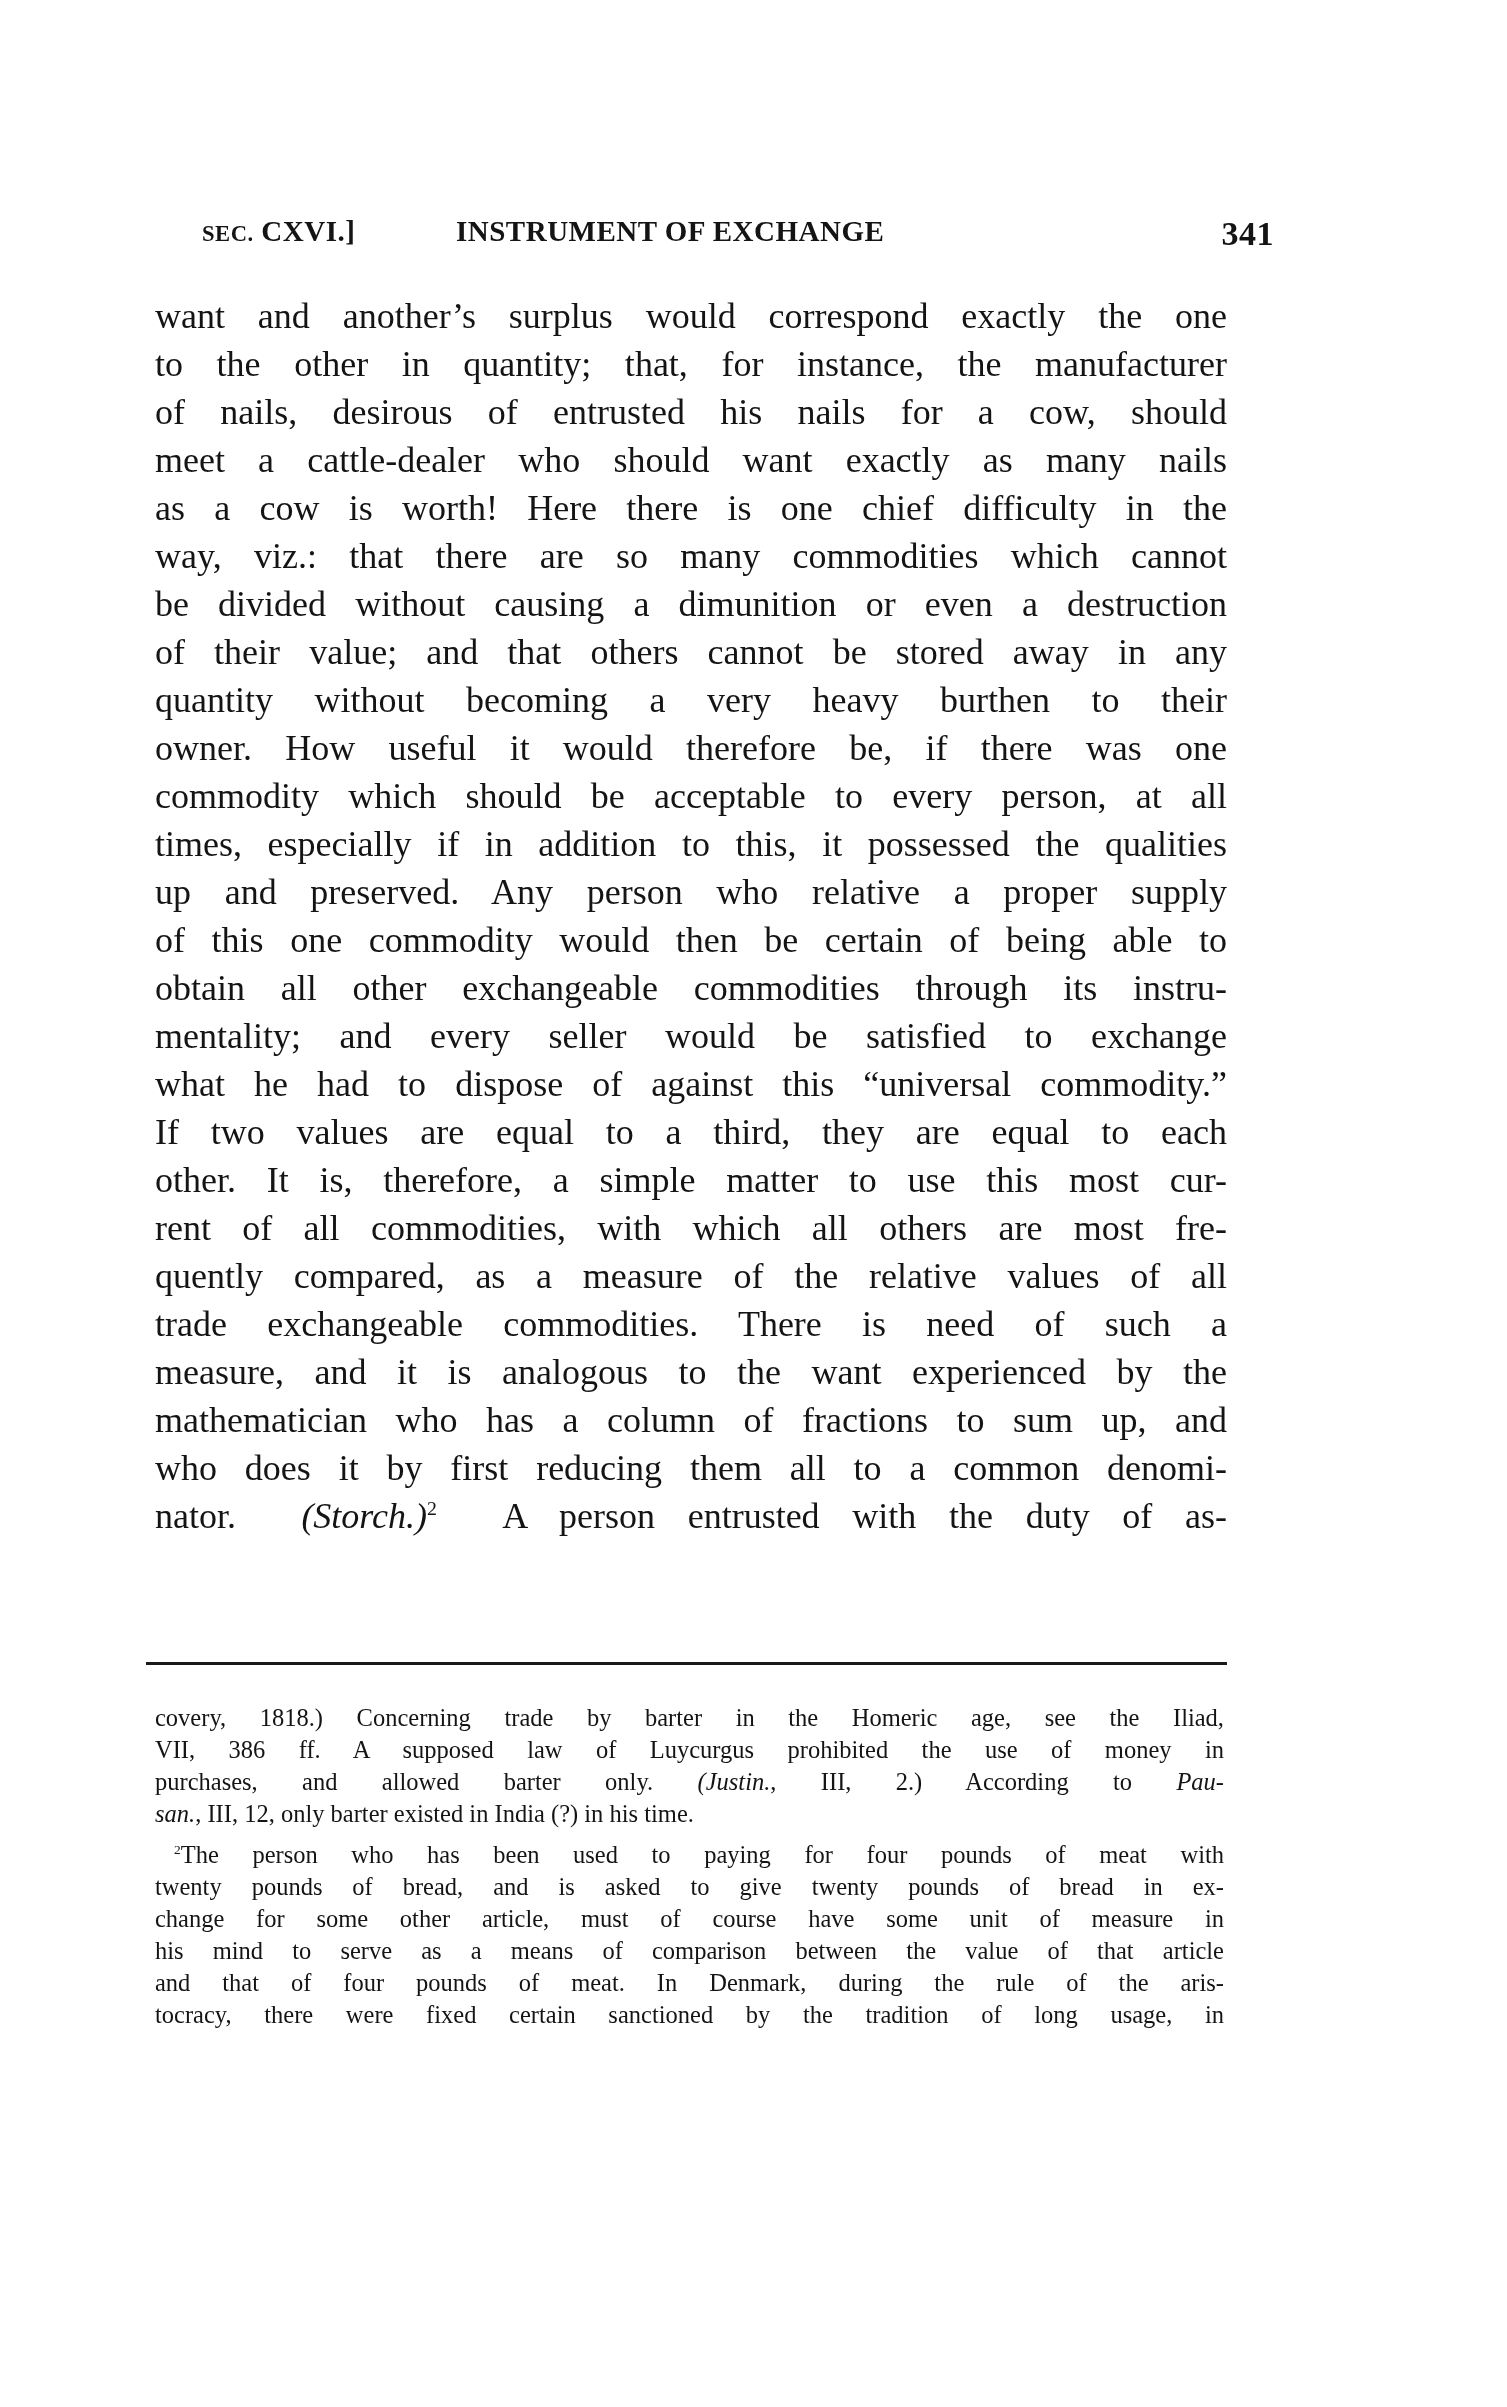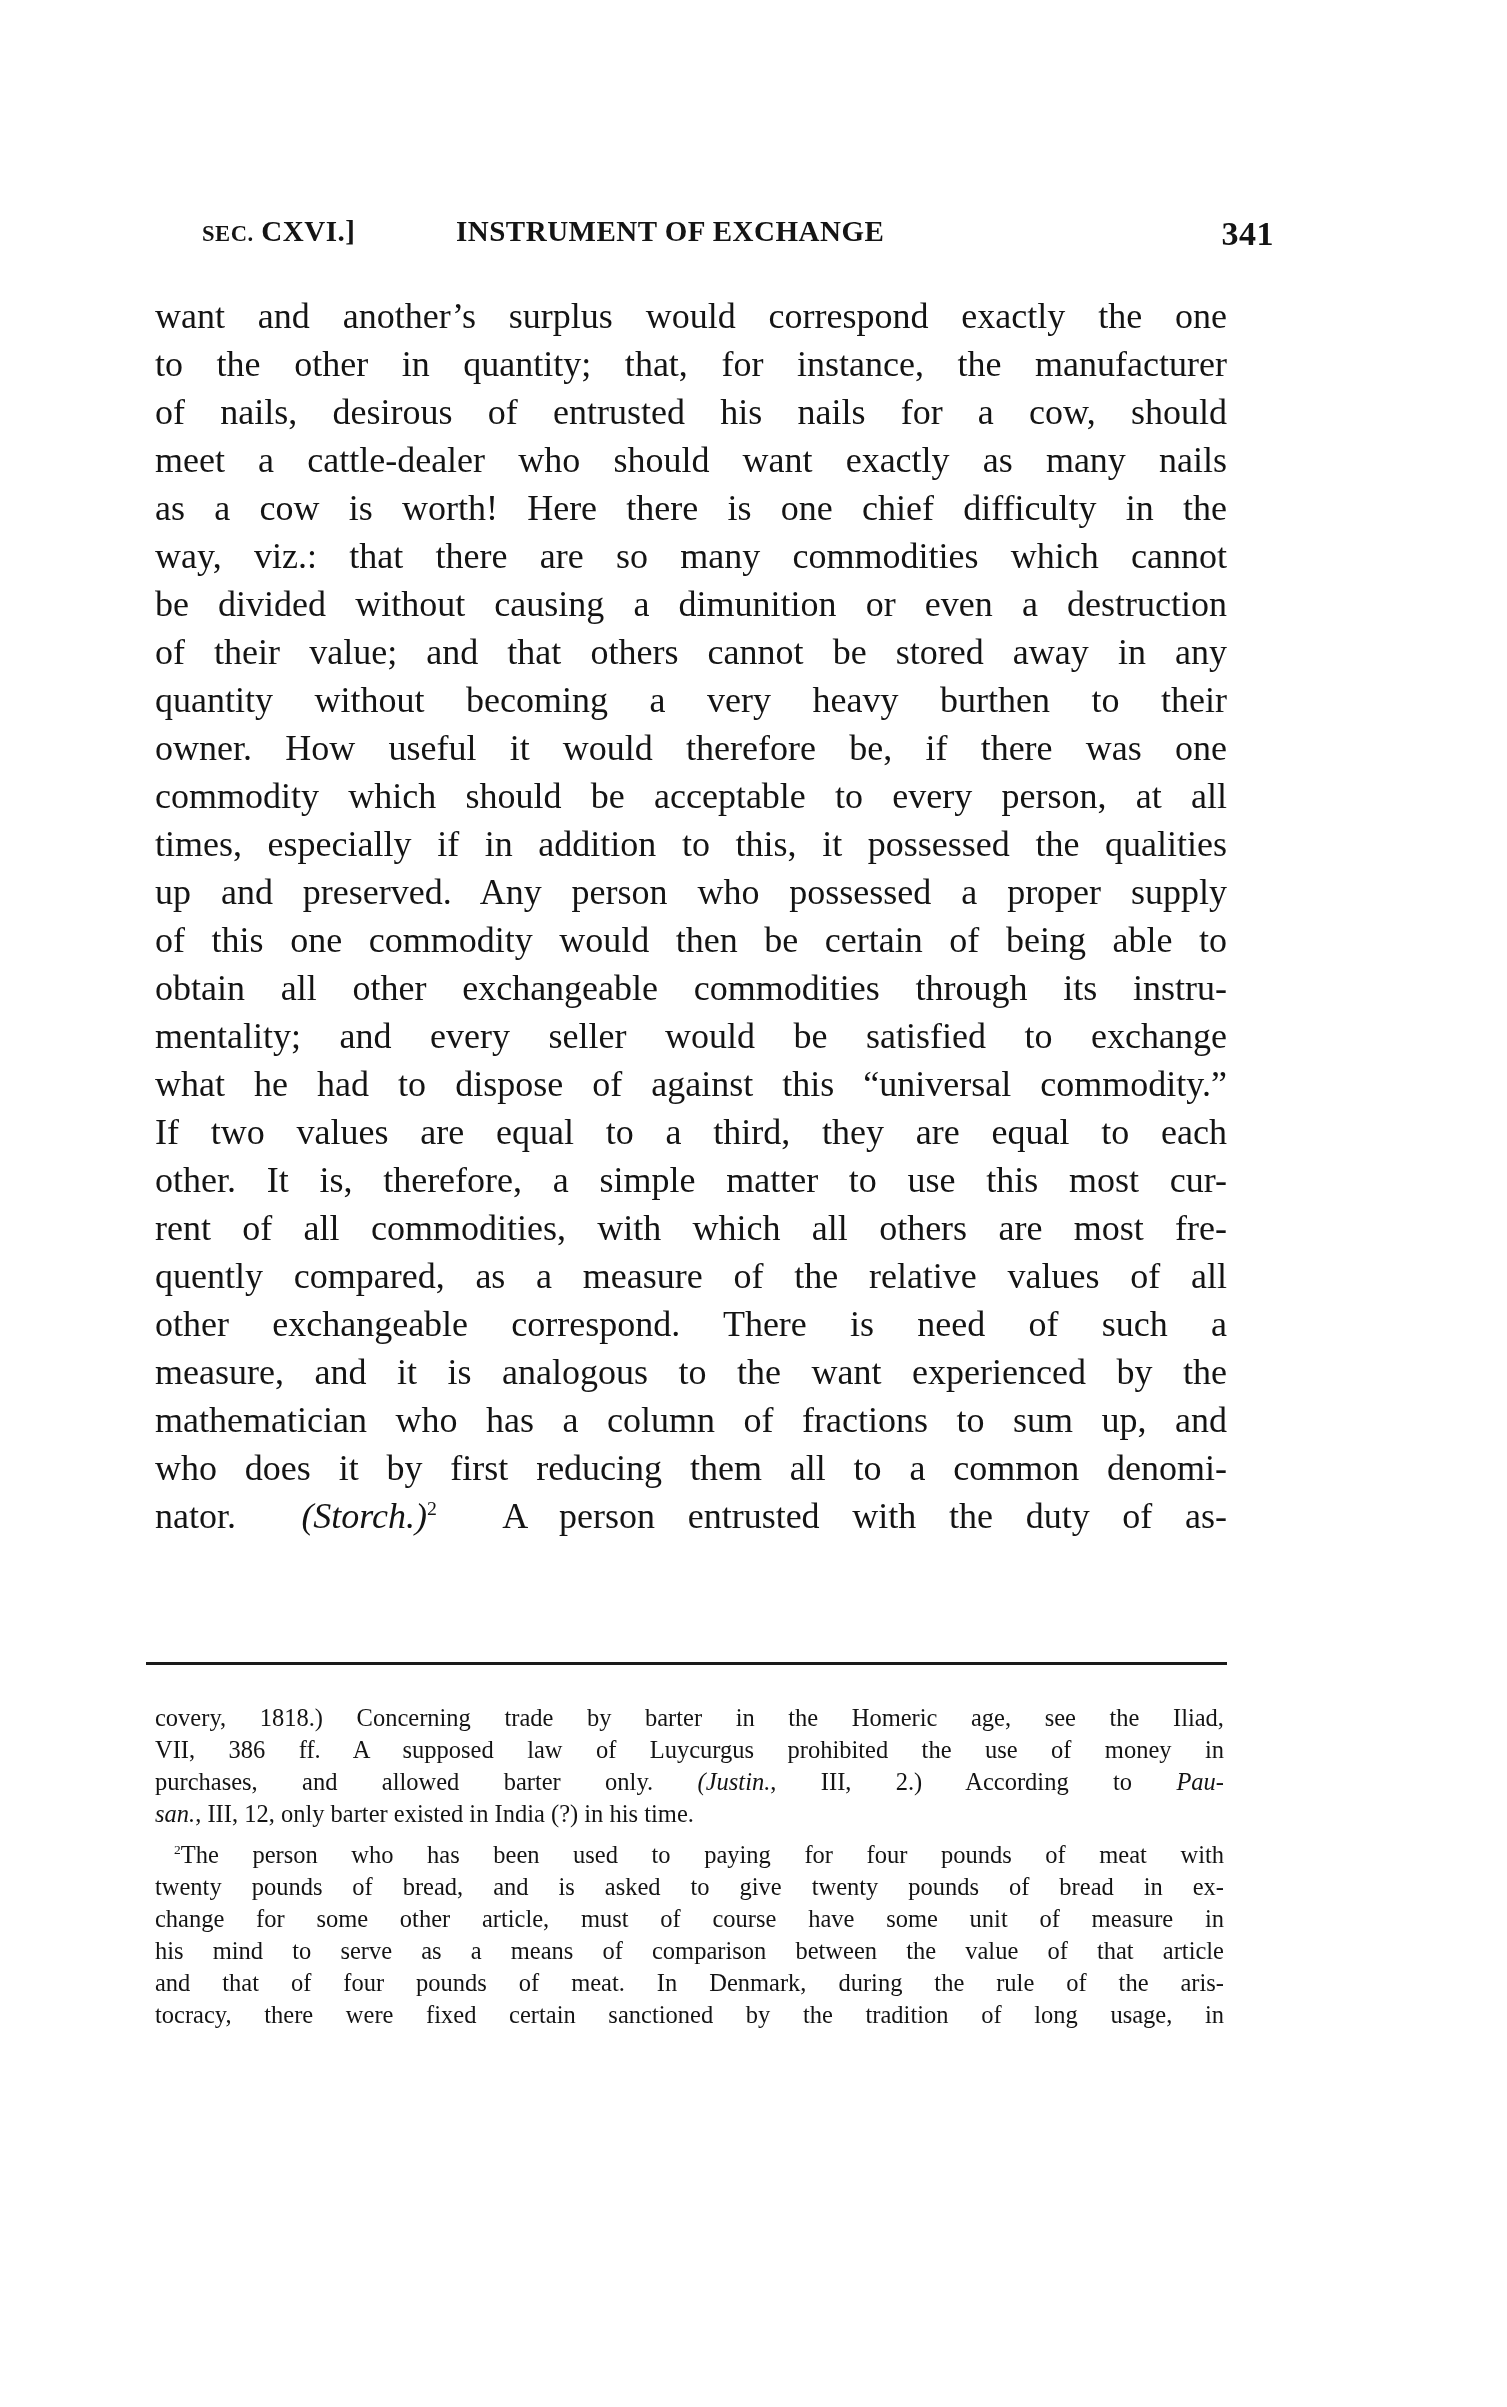--- a/index.html
+++ b/index.html
@@ -47,7 +47,7 @@
   <span class="line">owner. How useful it would therefore be, if there was one</span>
   <span class="line">commodity which should be acceptable to every person, at all</span>
   <span class="line">times, especially if in addition to this, it possessed the qualities</span>
-  <span class="line">up and preserved. Any person who possessed a proper supply</span>
+  <span class="line">up and preserved. Any person who relative a proper supply</span>
   <span class="line">of this one commodity would then be certain of being able to</span>
   <span class="line">obtain all other exchangeable commodities through its instru-</span>
   <span class="line">mentality; and every seller would be satisfied to exchange</span>

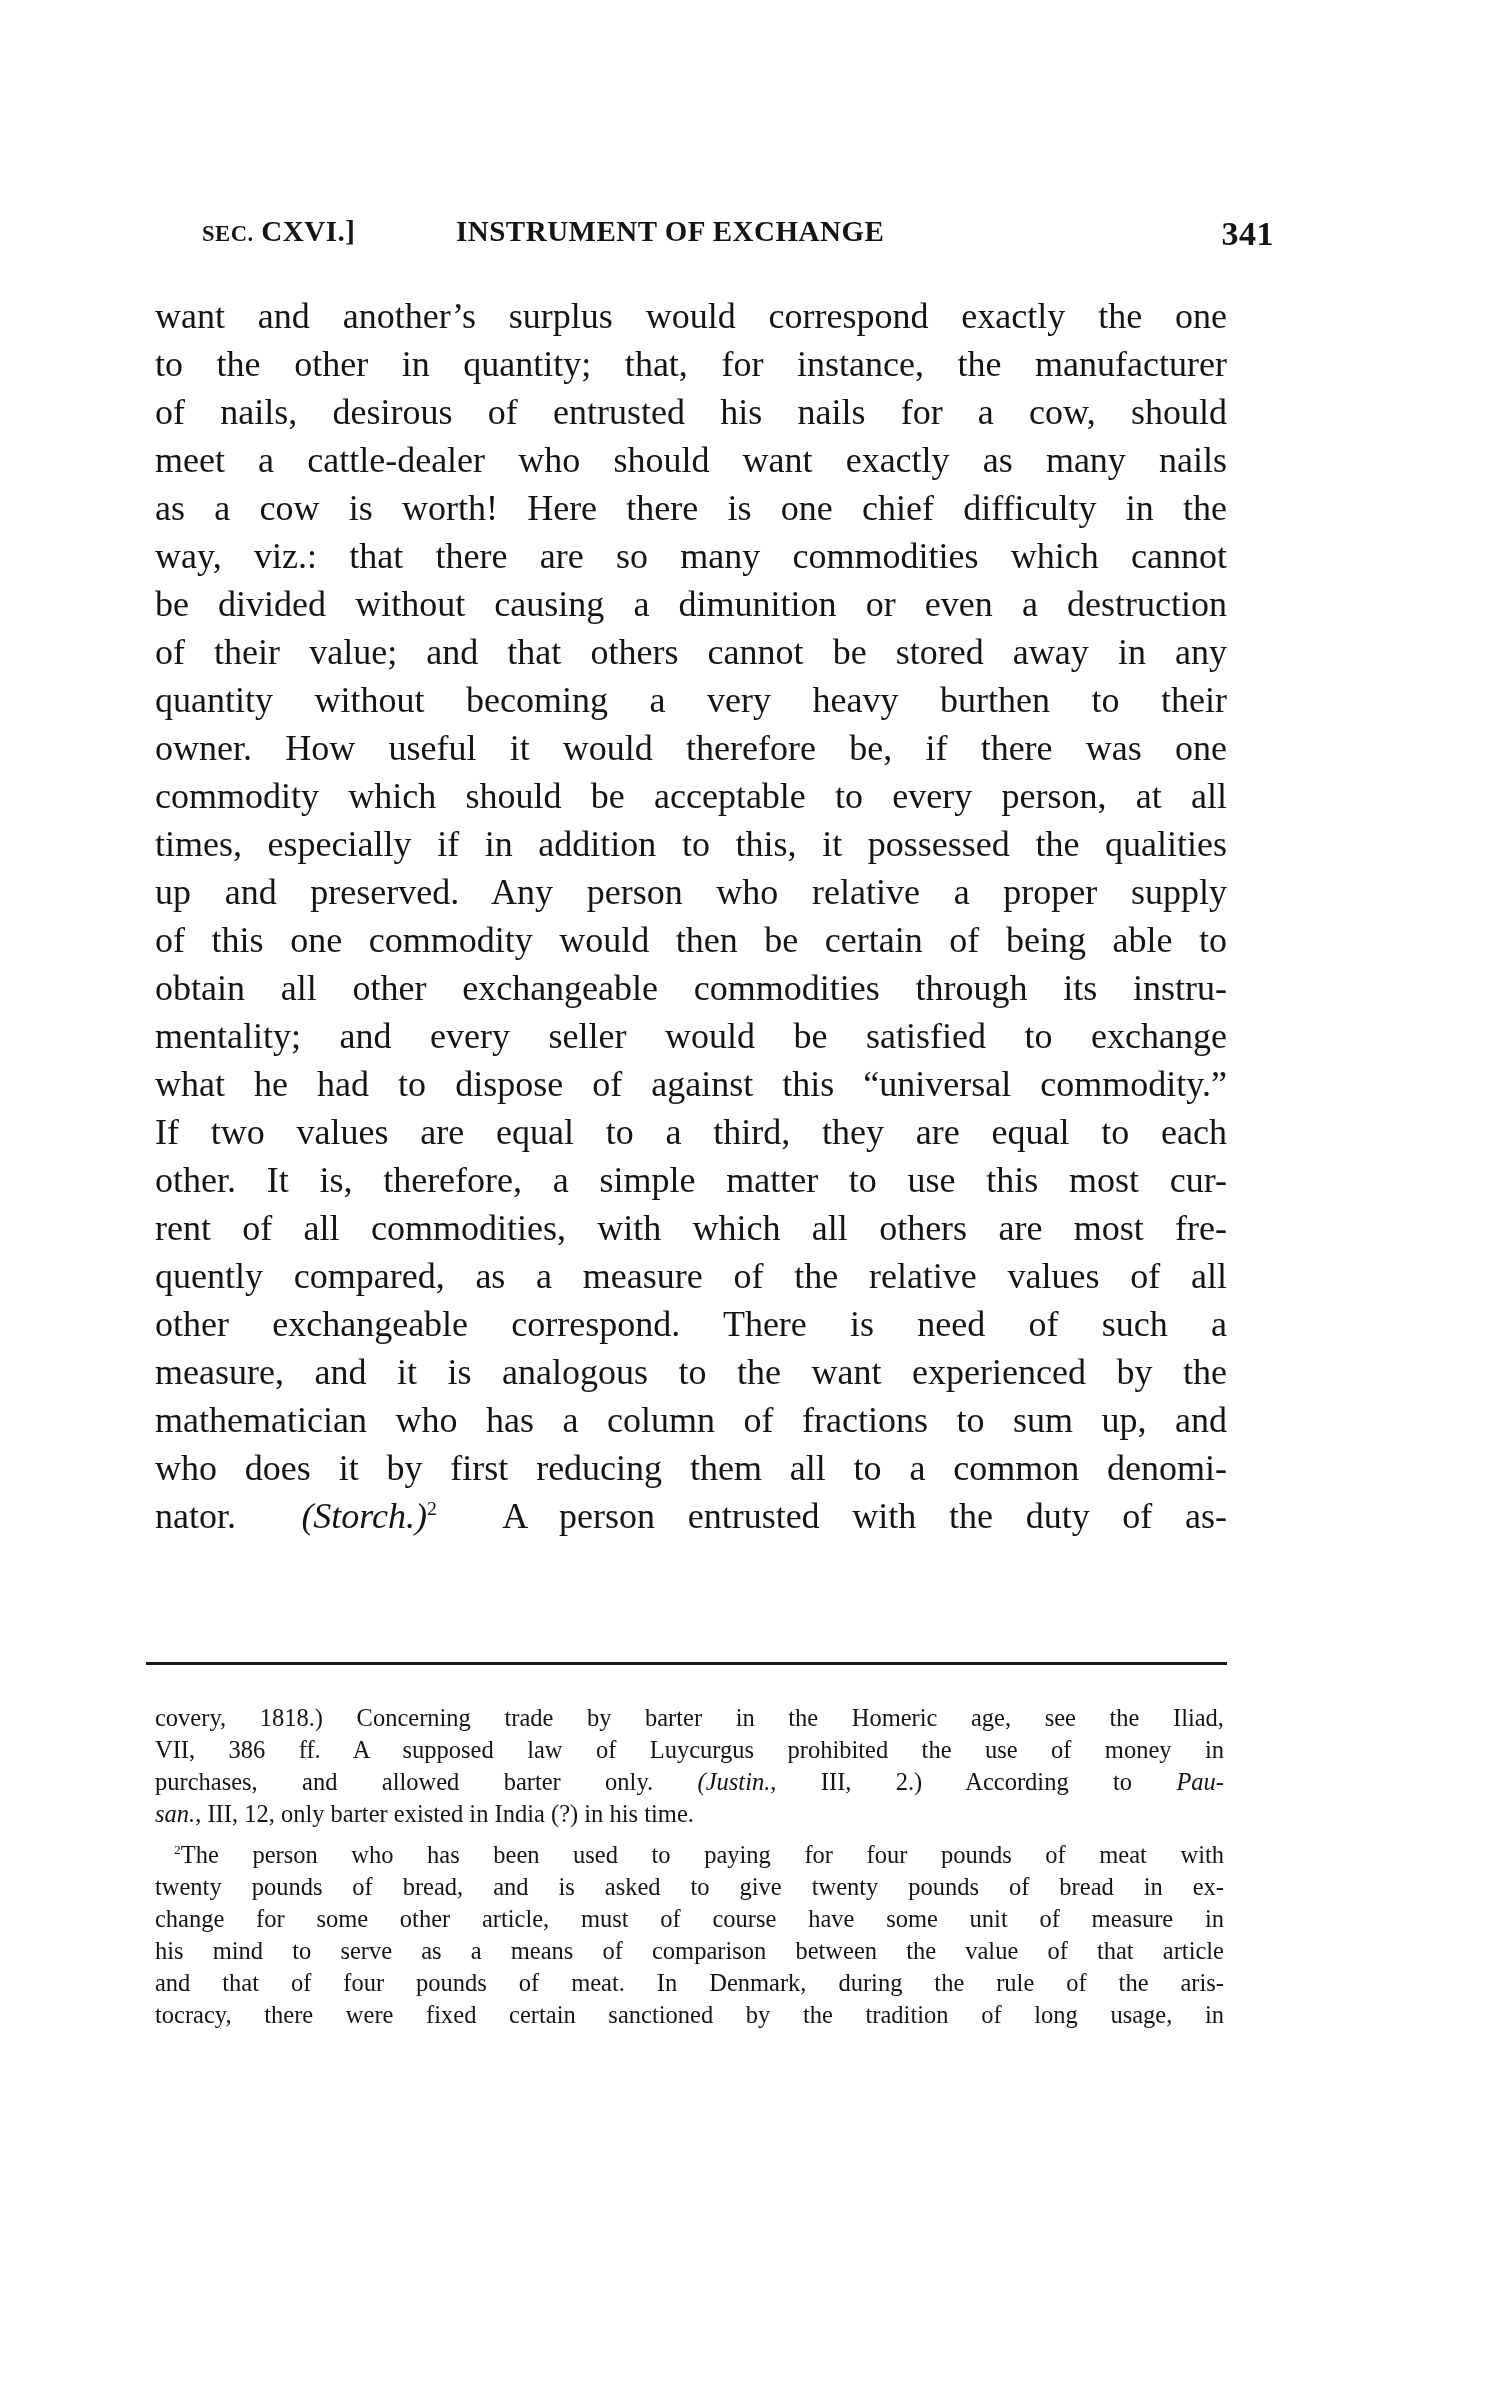--- a/index.html
+++ b/index.html
@@ -56,7 +56,7 @@
   <span class="line">other. It is, therefore, a simple matter to use this most cur-</span>
   <span class="line">rent of all commodities, with which all others are most fre-</span>
   <span class="line">quently compared, as a measure of the relative values of all</span>
-  <span class="line">other exchangeable correspond. There is need of such a</span>
+  <span class="line">trade exchangeable commodities. There is need of such a</span>
   <span class="line">measure, and it is analogous to the want experienced by the</span>
   <span class="line">mathematician who has a column of fractions to sum up, and</span>
   <span class="line">who does it by first reducing them all to a common denomi-</span>

